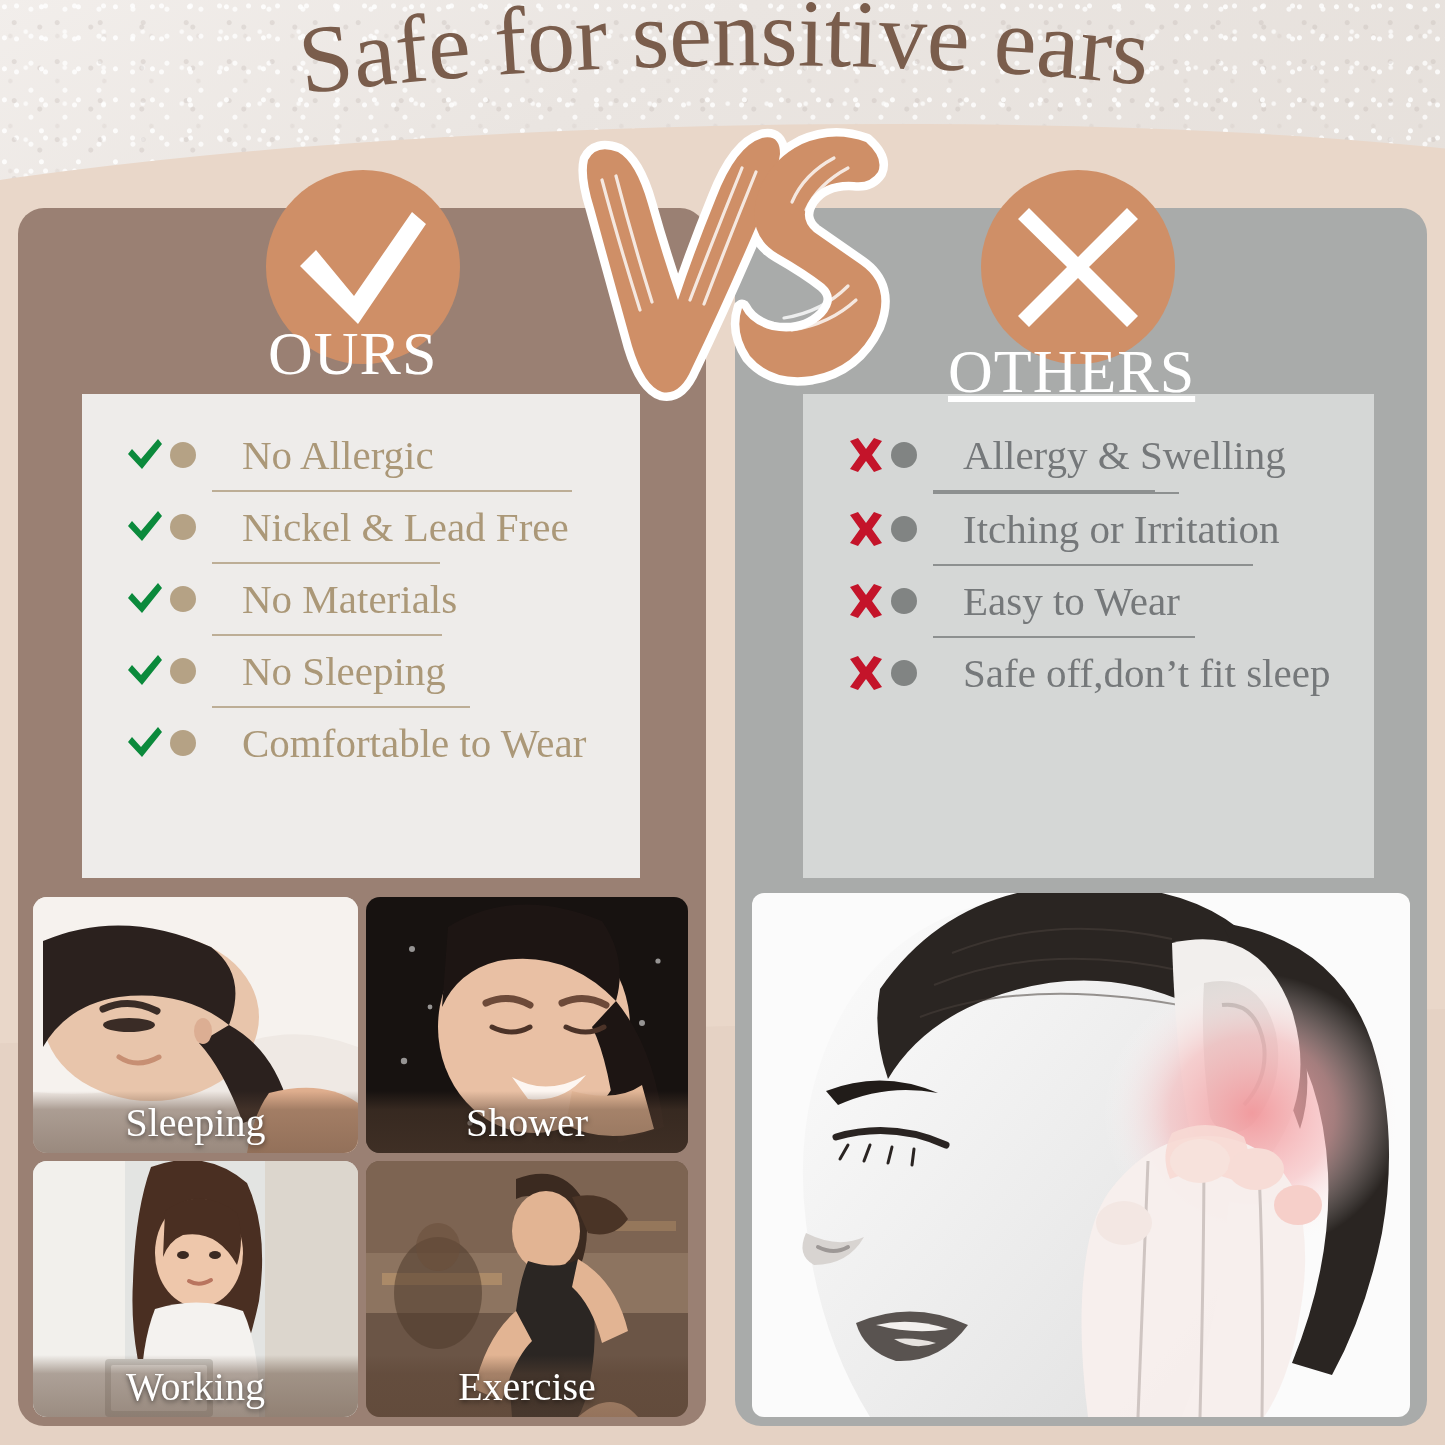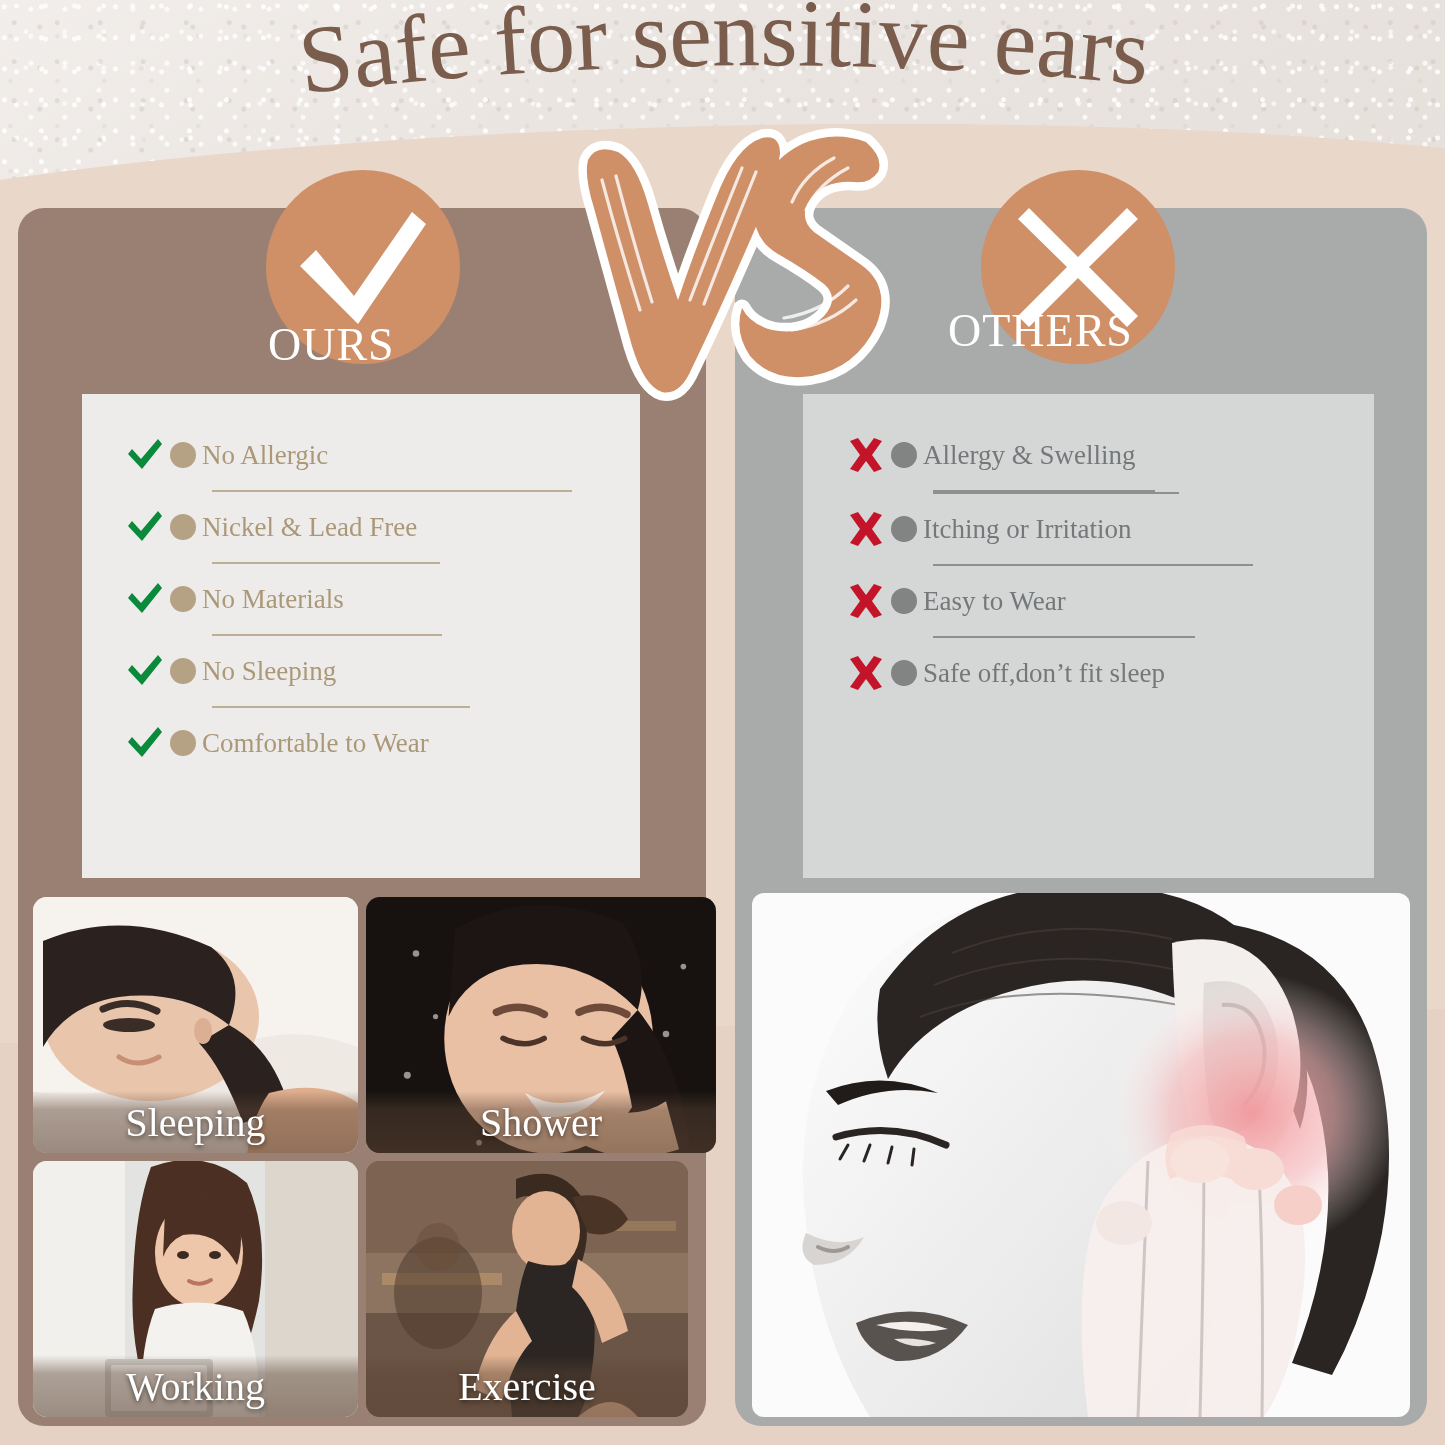--- a/index.html
+++ b/index.html
@@ -85,7 +85,7 @@
     position:absolute;
     z-index:6;
     font-family:"Liberation Serif", serif;
-    font-size:46px;
+    font-size:62px;
     letter-spacing:1px;
     color:#ffffff;
     white-space:nowrap;

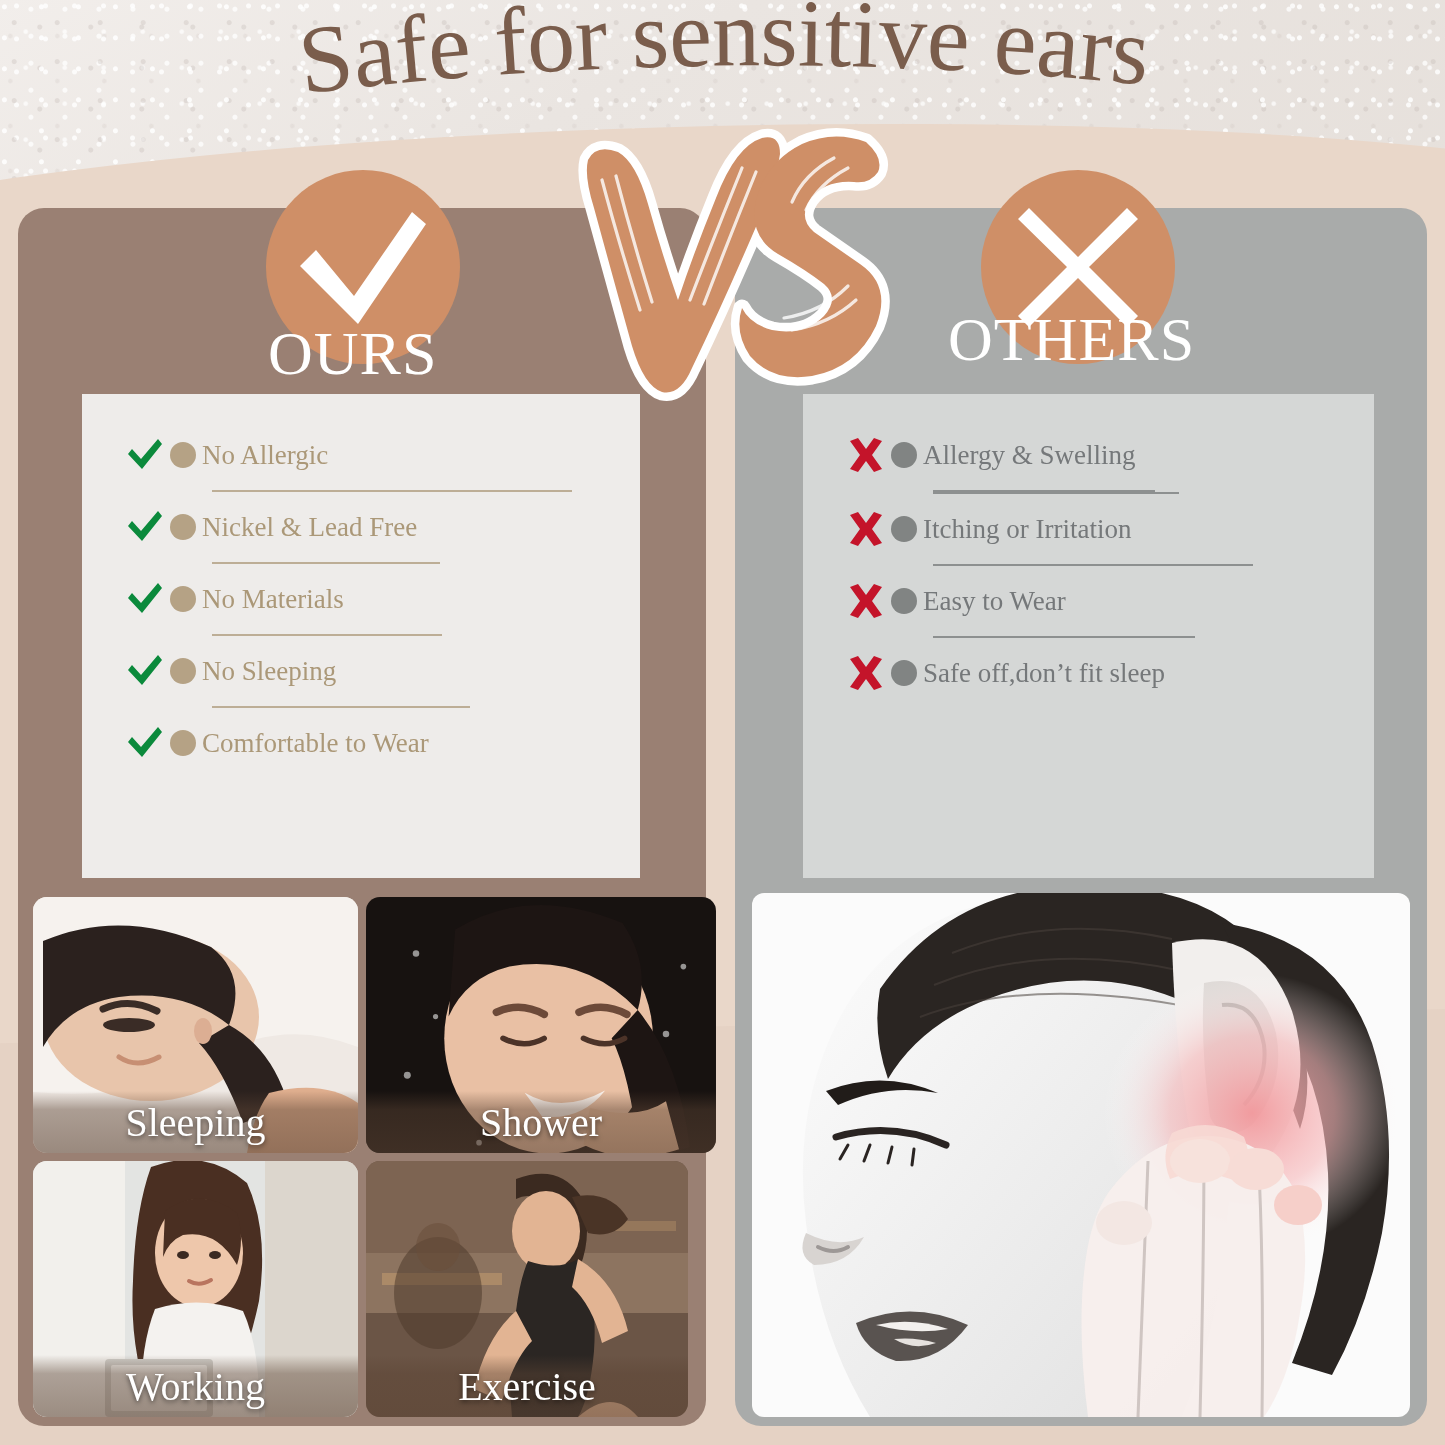--- a/index.html
+++ b/index.html
@@ -91,7 +91,7 @@
     white-space:nowrap;
   }
   .title-ours   { left:268px; top:318px; }
-  .title-others { left:948px; top:304px; }
+  .title-others { left:948px; top:336px;text-decoration:underline; }
 
   
   .vs-mark {

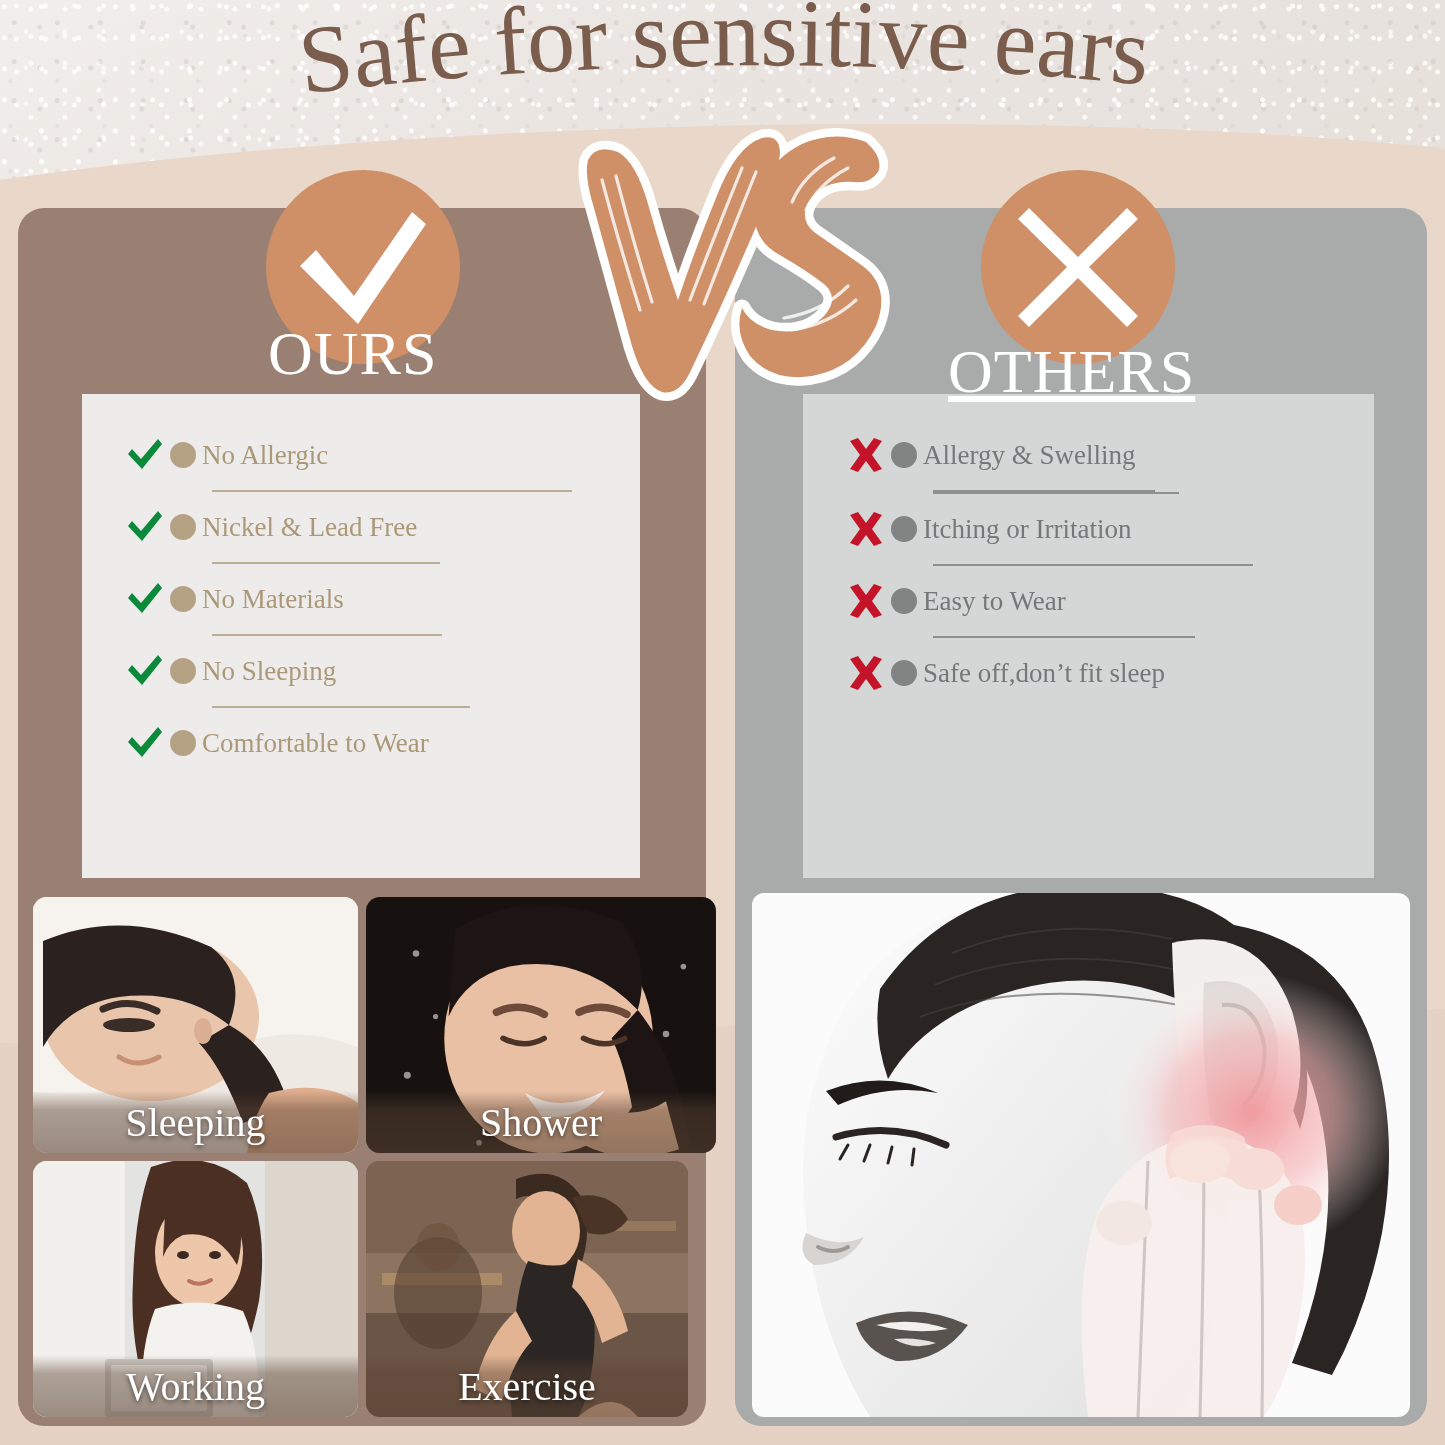--- a/index.html
+++ b/index.html
@@ -135,8 +135,9 @@
   }
   .feat-text {
     font-family:"Liberation Serif", serif;
-    font-size:27px;
+    font-size:41px;
     white-space:nowrap;
+    margin-left:40px;
   }
   .ours .feat-dot  { background:#b5a285; }
   .ours .feat-text { color:#ab9878; }

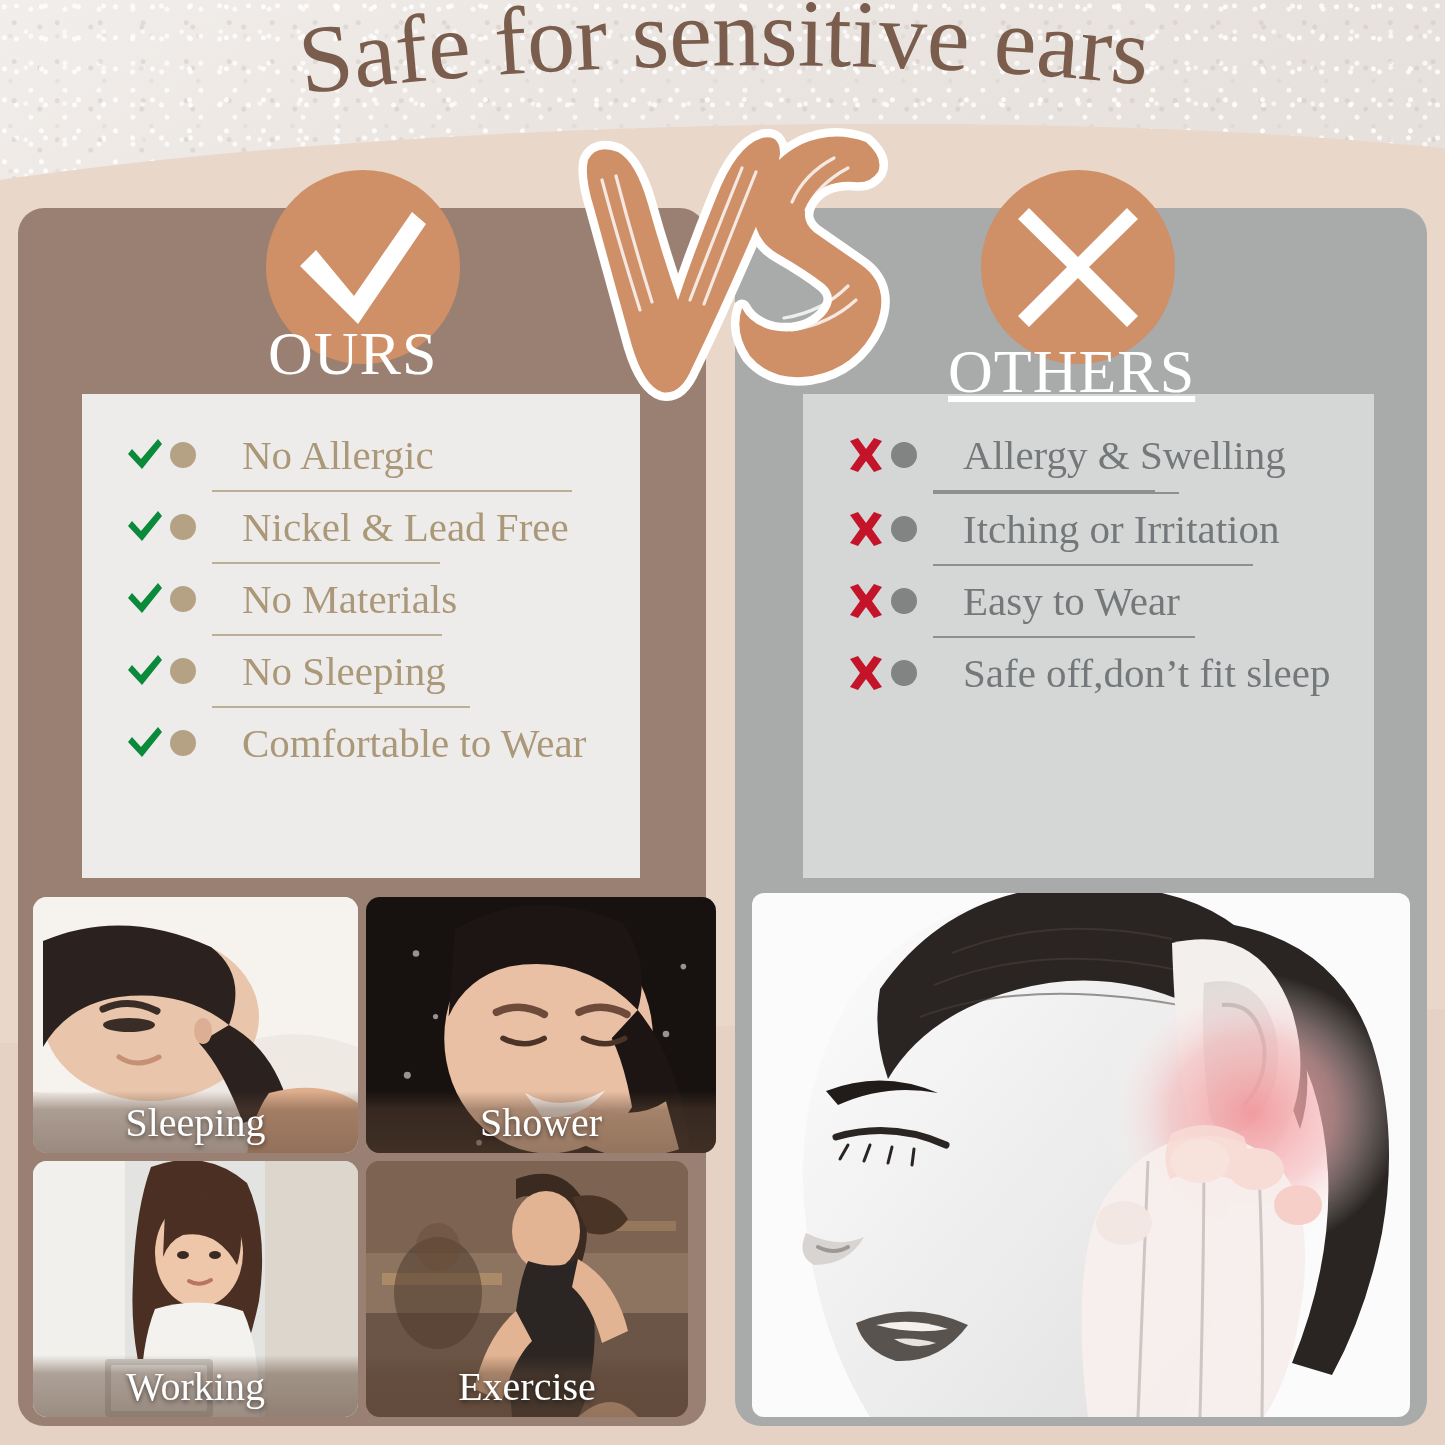--- a/index.html
+++ b/index.html
@@ -160,7 +160,7 @@
     text-decoration:underline;
   }
   .tile-sleeping { left:33px;  top:897px;  width:325px; height:256px; }
-  .tile-shower   { left:366px; top:897px;  width:350px; height:256px; }
+  .tile-shower   { left:366px; top:897px;  width:322px; height:256px; }
   .tile-working  { left:33px;  top:1161px; width:325px; height:256px; }
   .tile-exercise { left:366px; top:1161px; width:322px; height:256px; }
   .tile-pain     { left:752px; top:893px;  width:658px; height:524px; border-radius:12px; }

